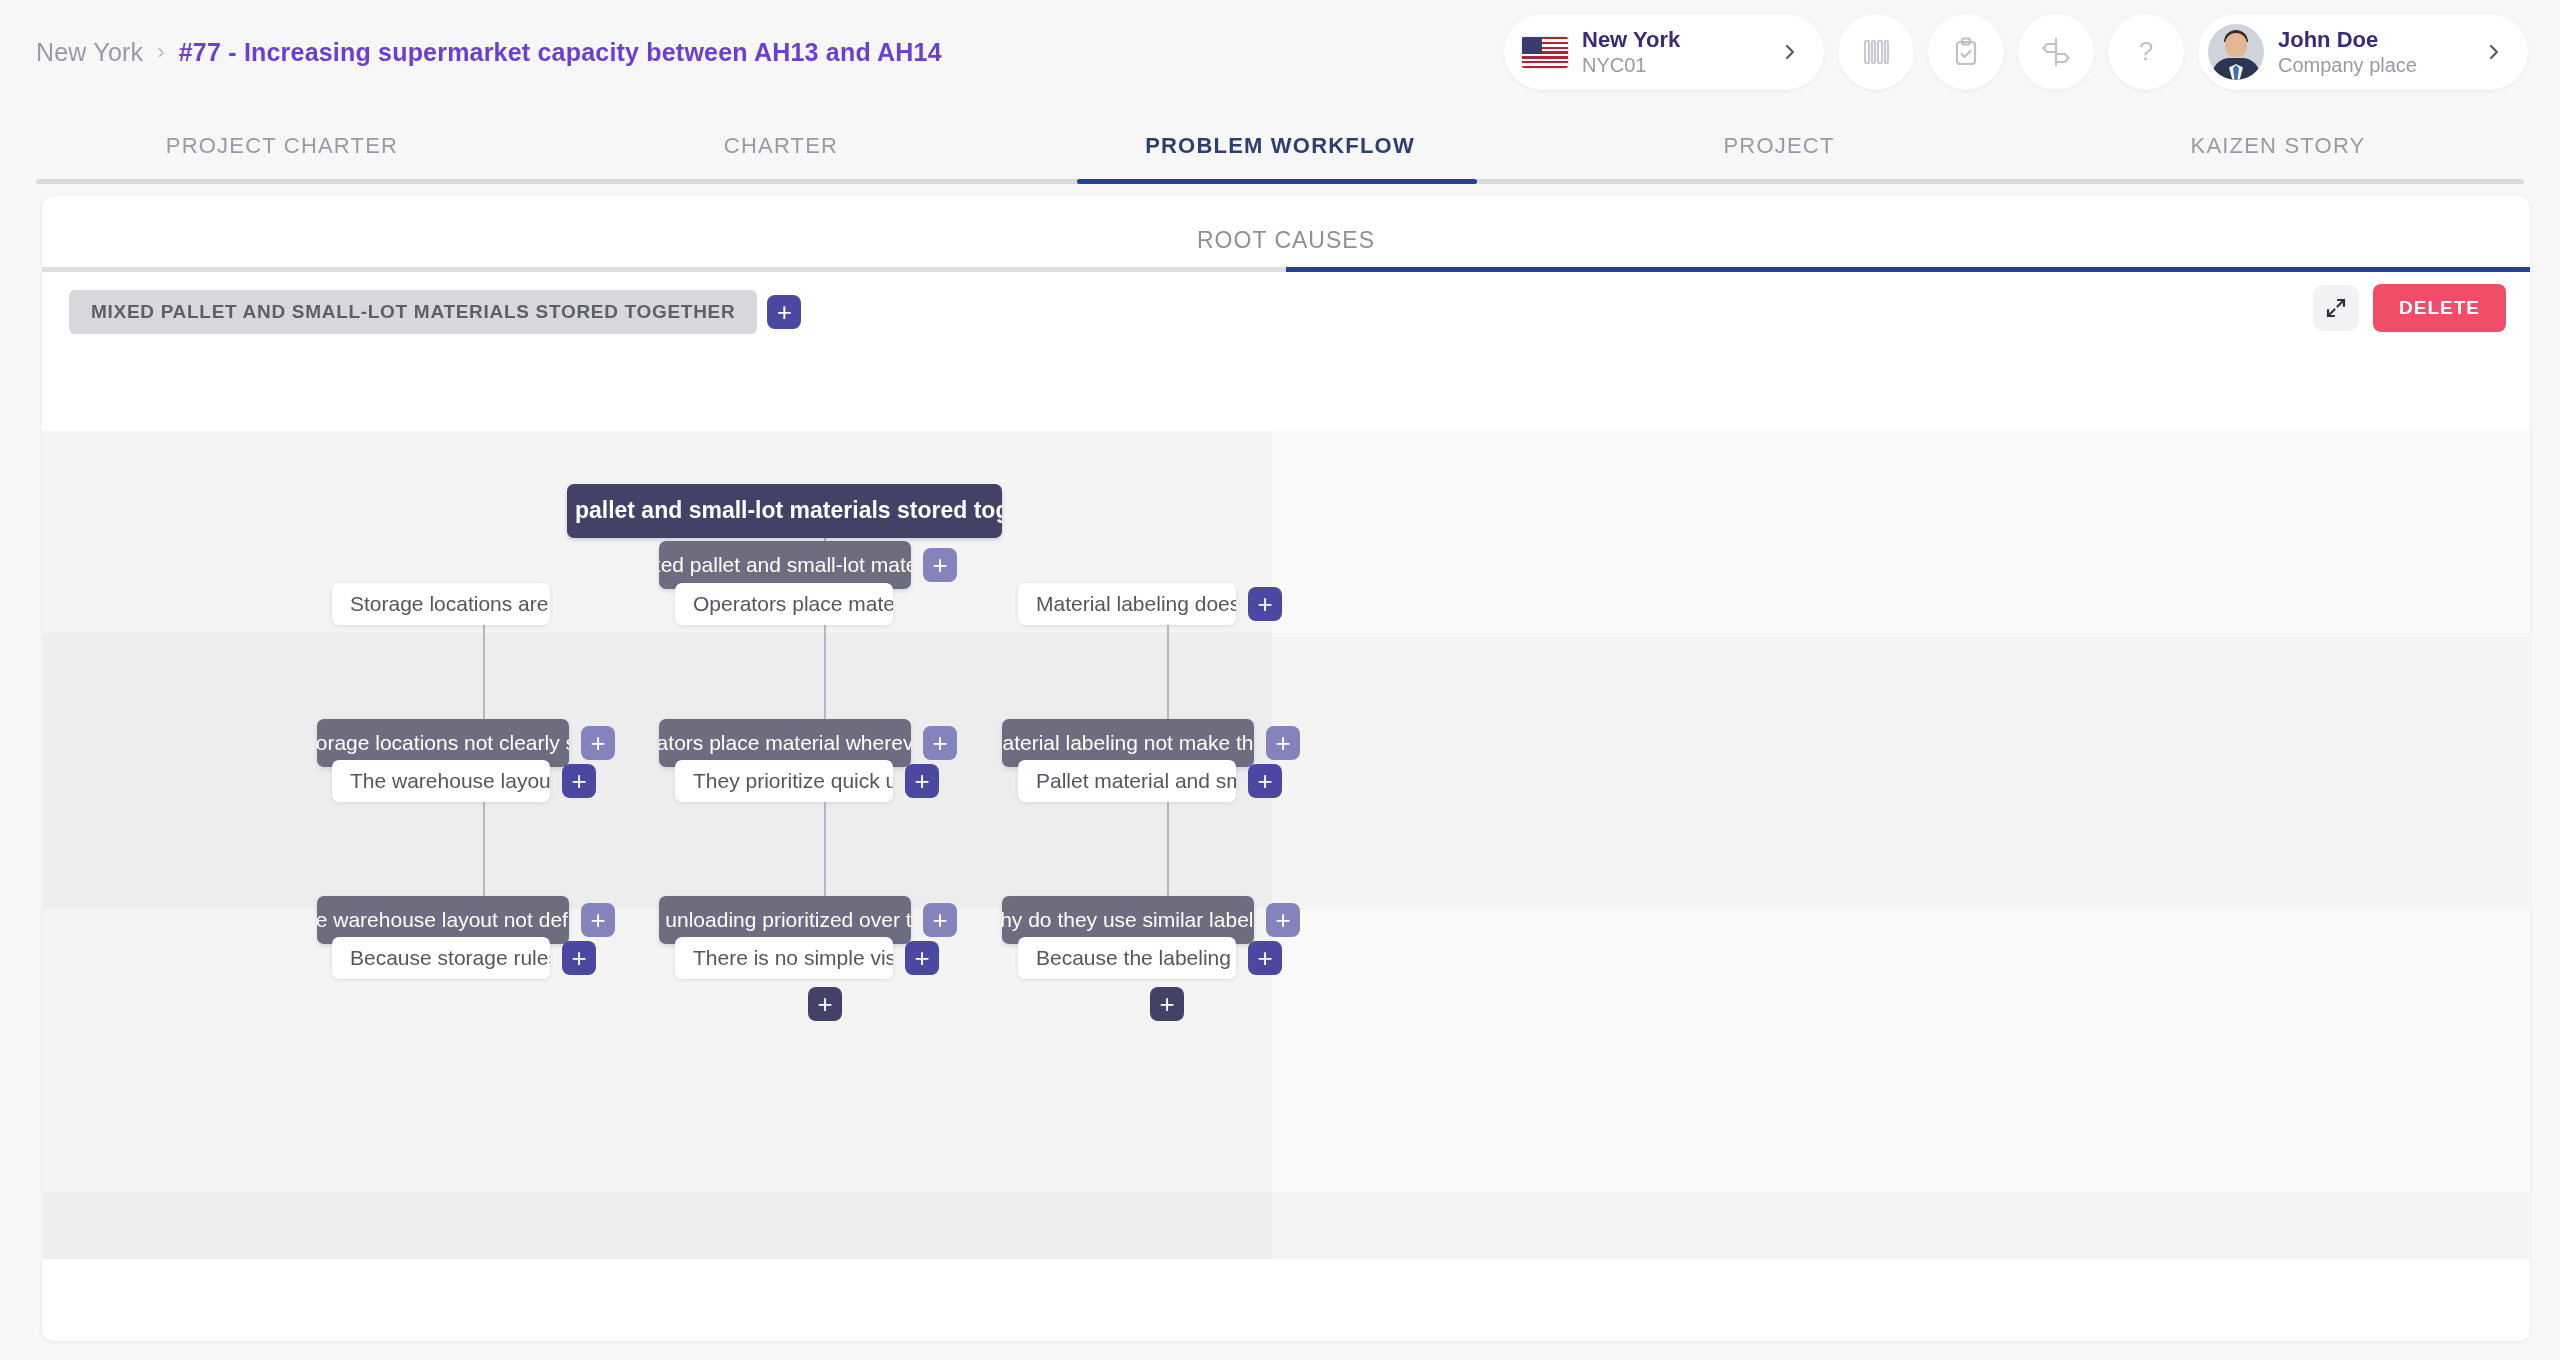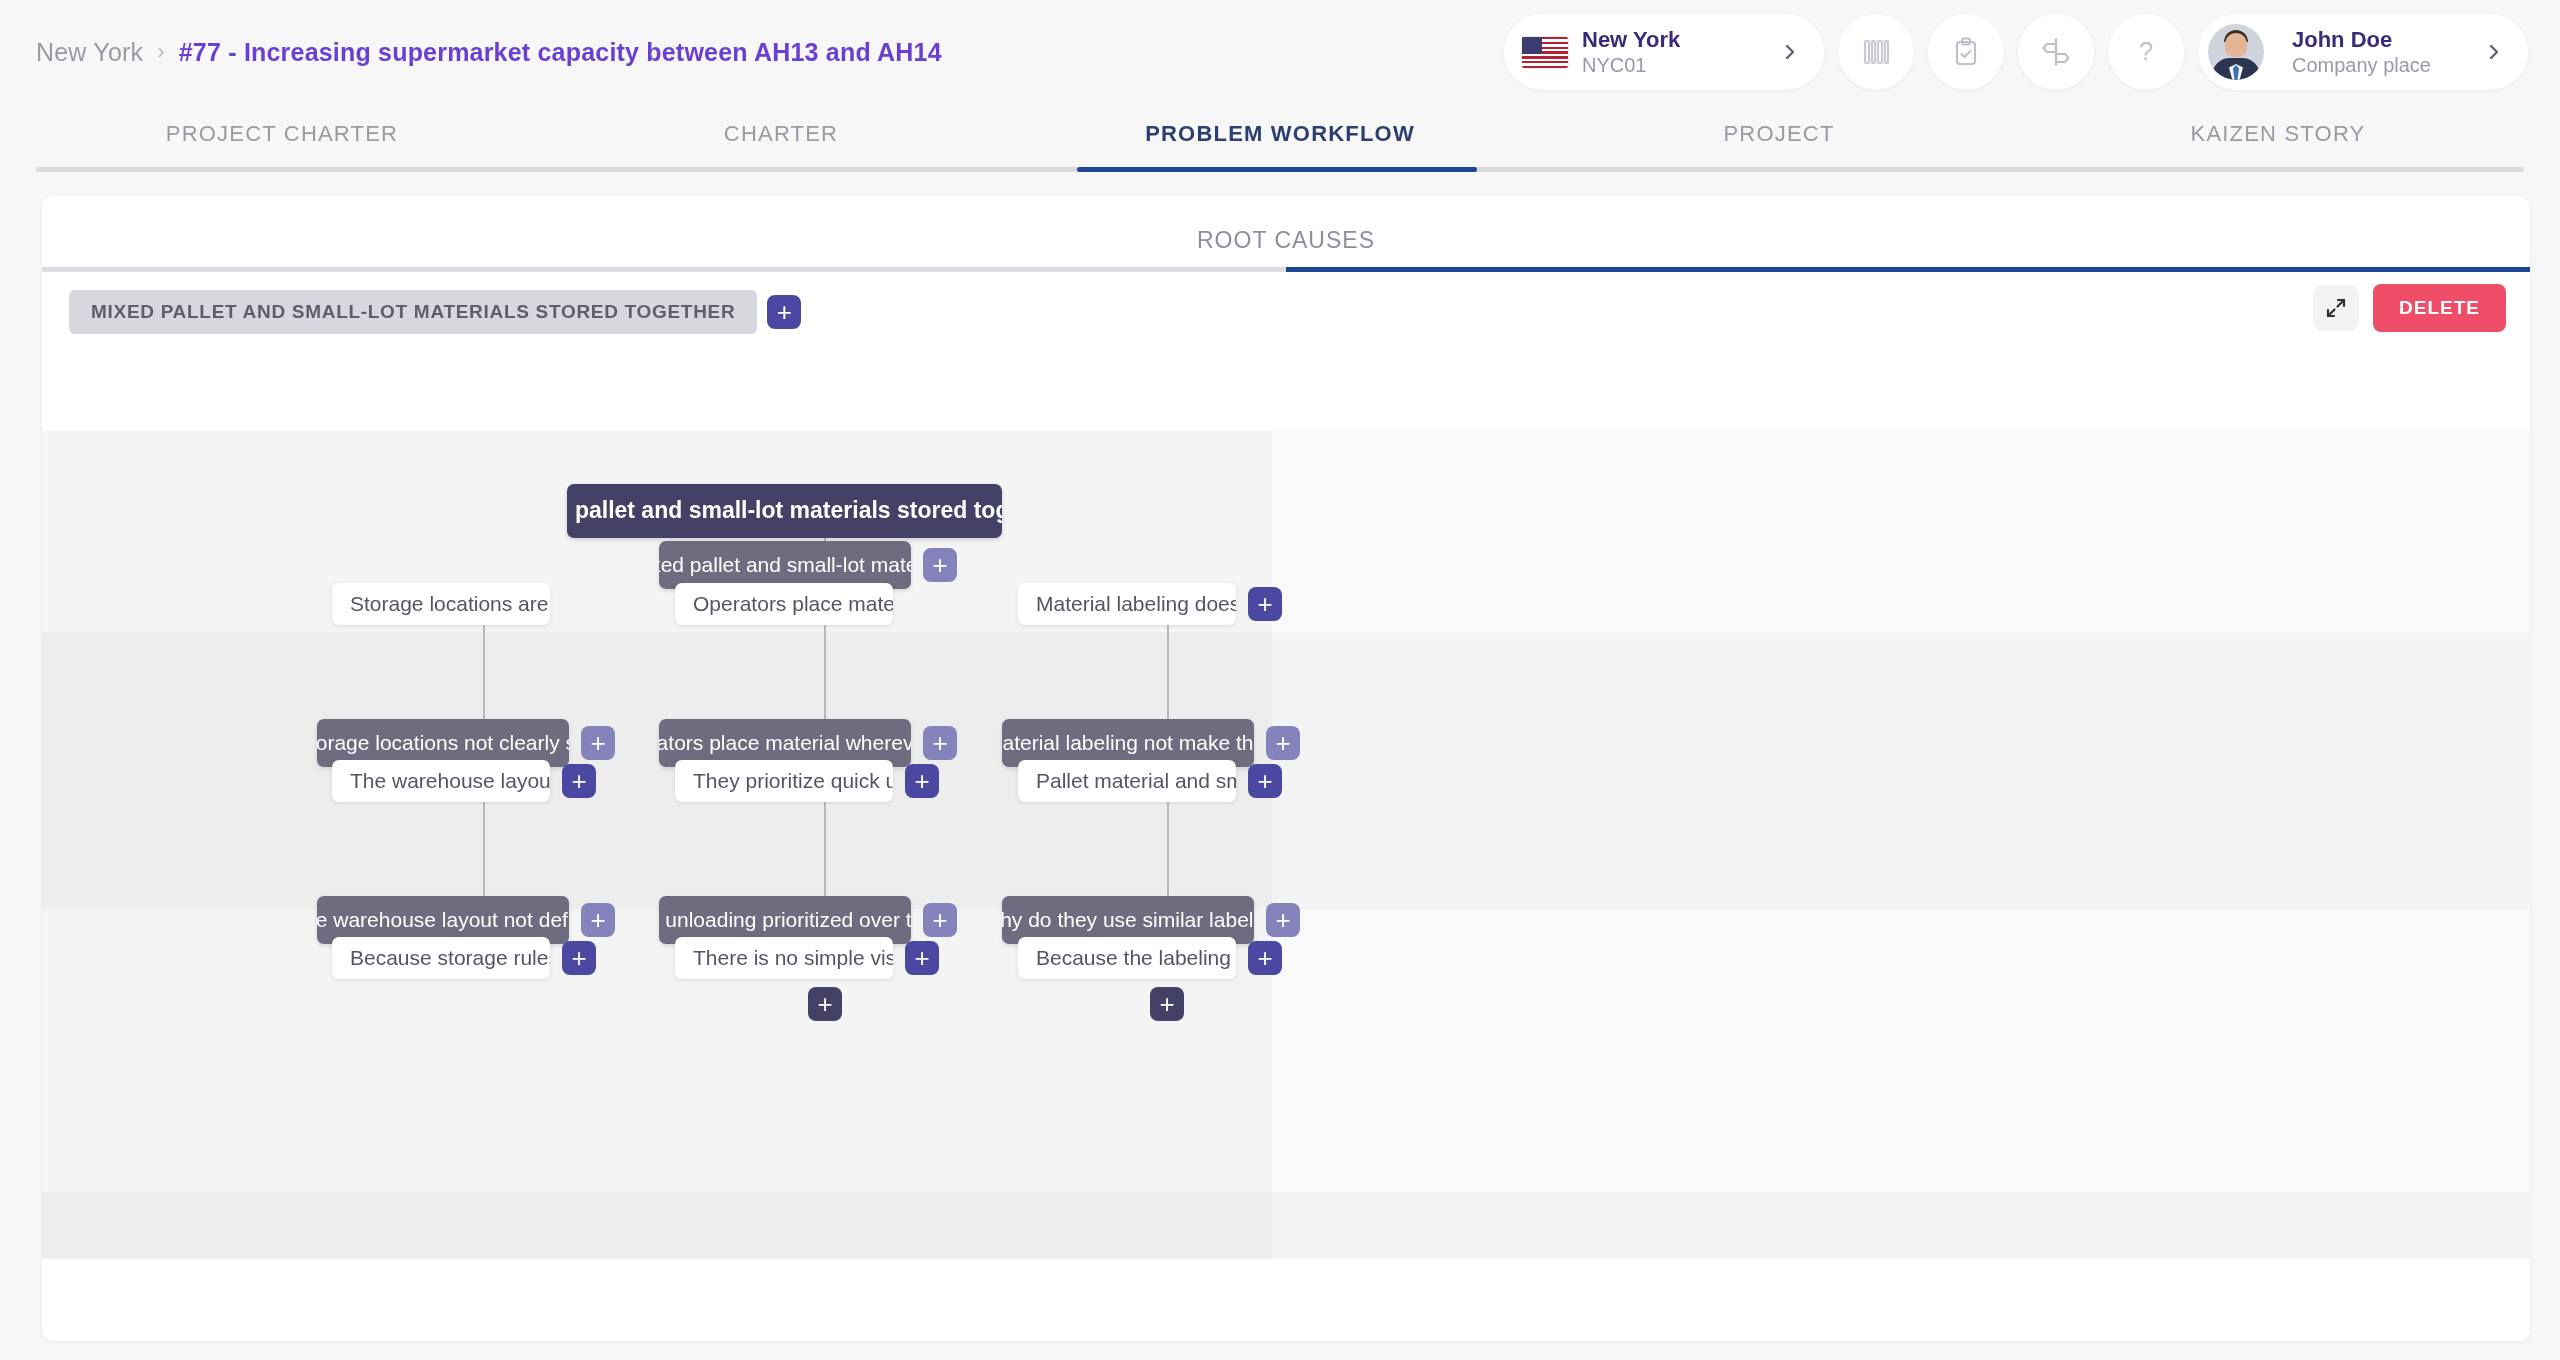--- a/index.html
+++ b/index.html
@@ -61,7 +61,7 @@
   }
   .icon-btn svg { width: 34px; height: 34px; }
 
-  .pill.user { padding: 0 10px 0 10px; gap: 28px; min-width: 330px; }
+  .pill.user { padding: 0 10px 0 10px; gap: 14px; min-width: 330px; }
   .avatar {
     width: 56px; height: 56px; border-radius: 50%; flex: none; overflow: hidden;
     background: #cfd4dc; position: relative;

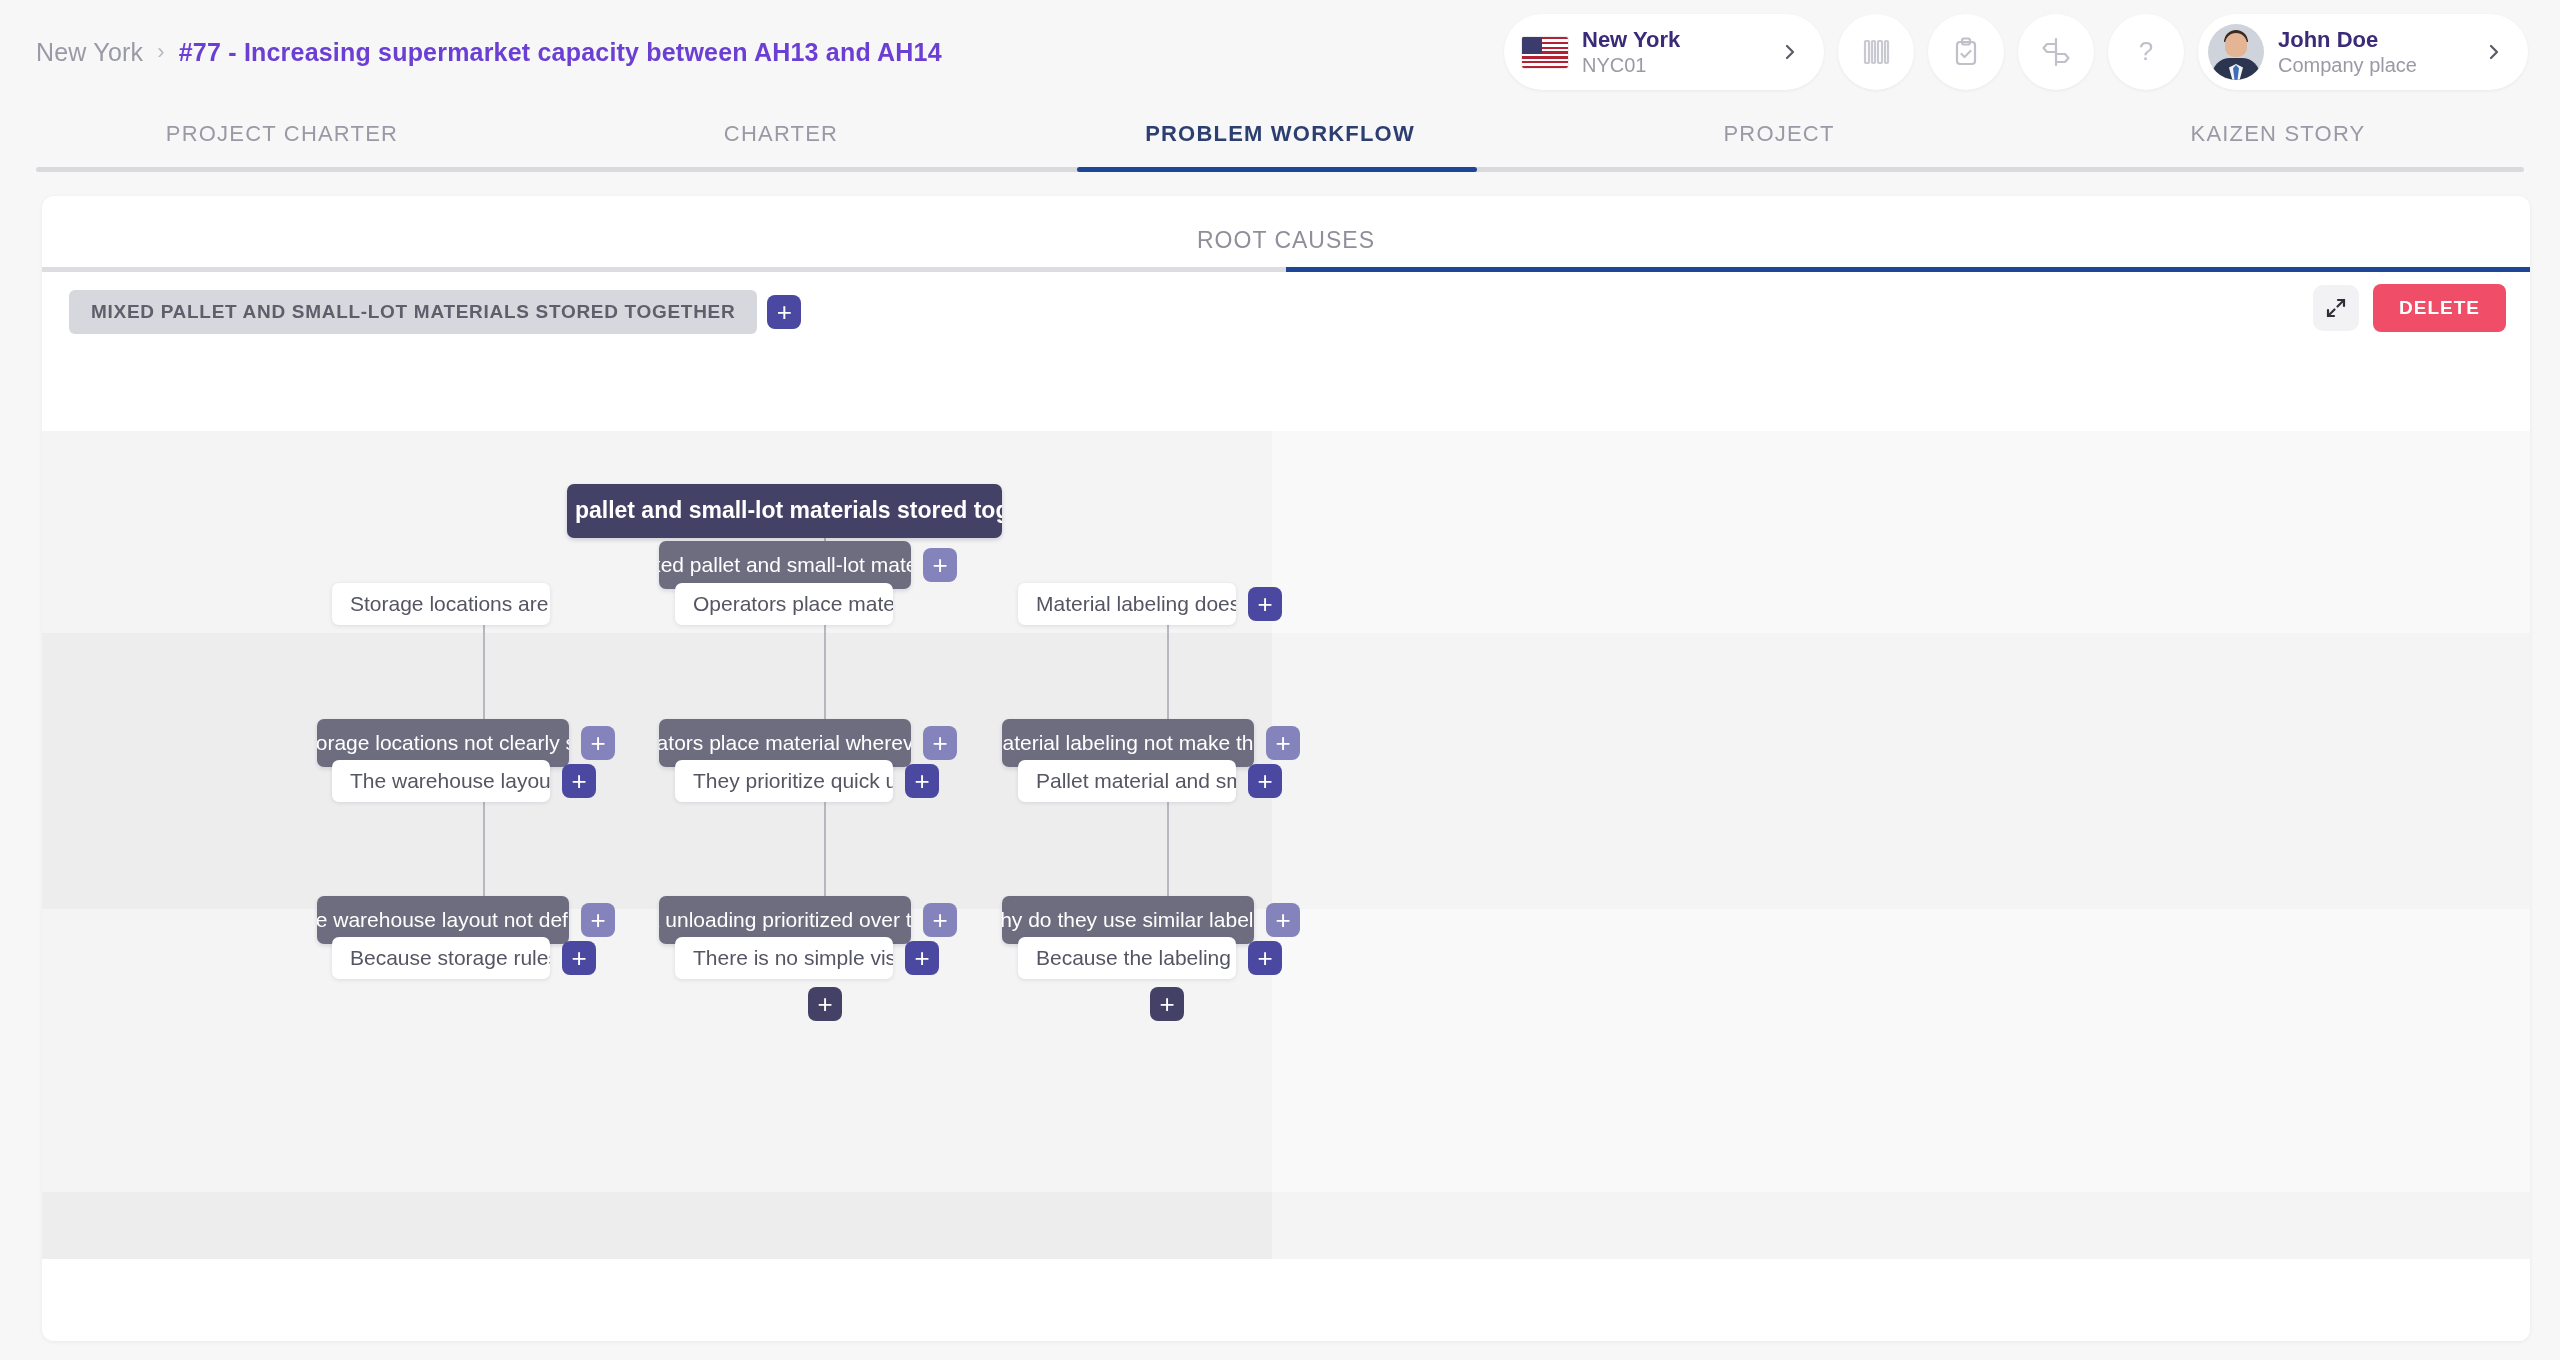--- a/index.html
+++ b/index.html
@@ -96,7 +96,7 @@
   }
   .tabs {
     position: relative; display: flex; height: 100%;
-    margin: 0 36px;
+    margin: 12px 36px;
     gap: 7px;
   }
   .tab {

